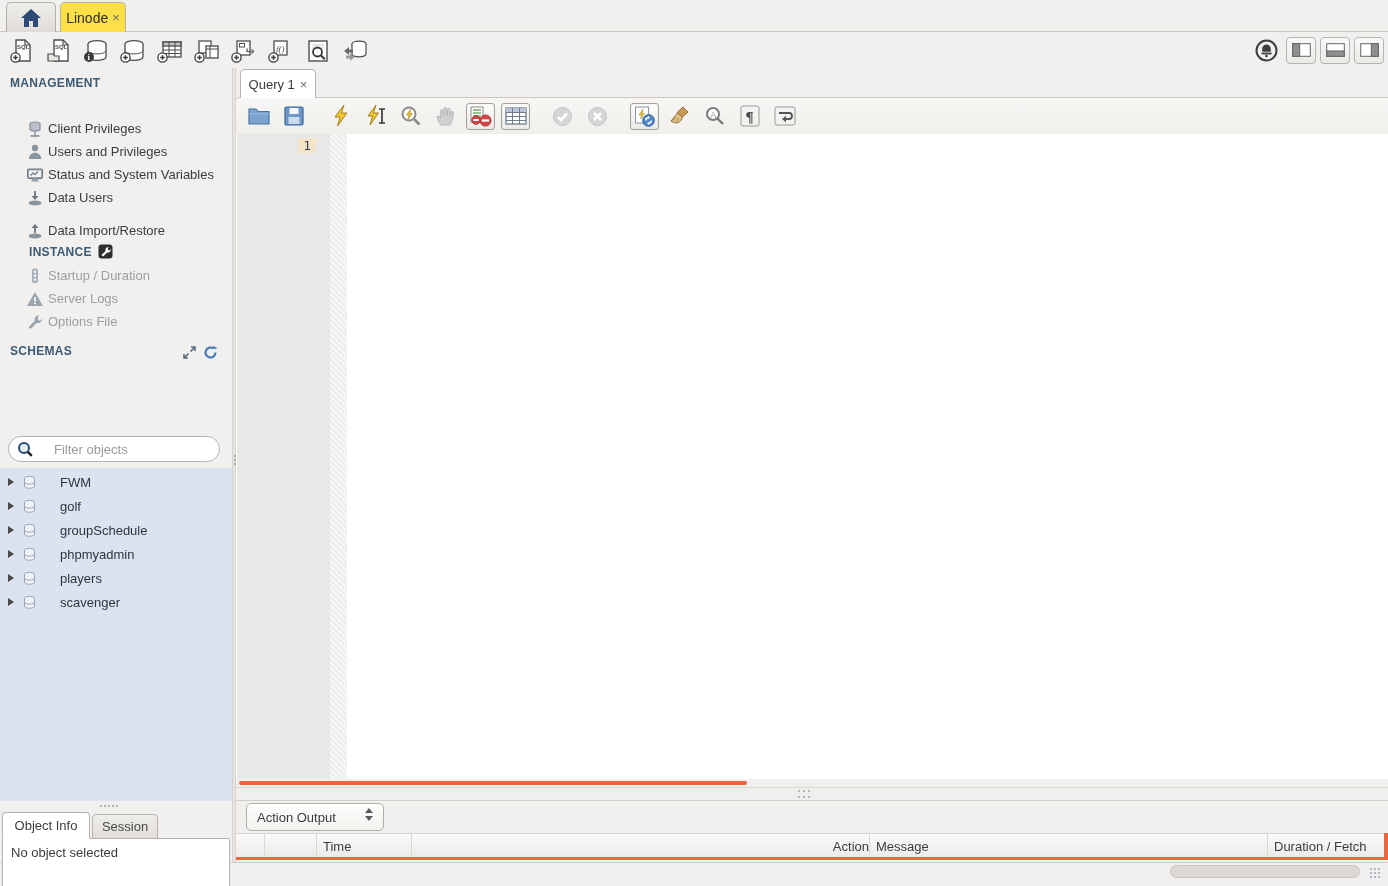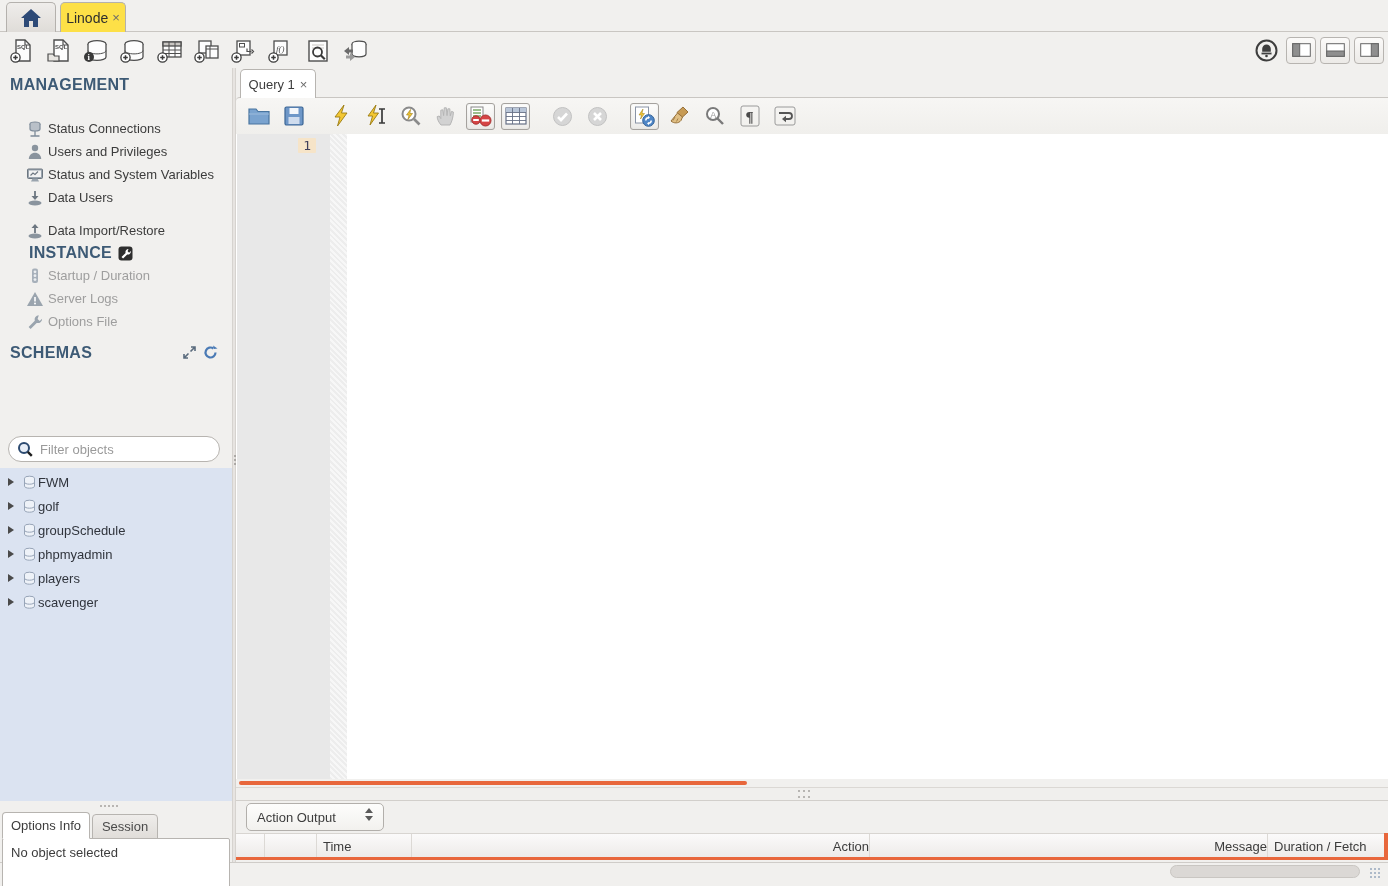--- a/index.html
+++ b/index.html
@@ -28,7 +28,7 @@
   .side-divider { position:absolute; left:232px; top:68px; width:4px; height:794px; background:#e7e4e1; border-left:1px solid #d6d3cf; border-right:1px solid #d6d3cf; }
   .vgrip { position:absolute; left:0px; top:387px; width:3px; height:16px; display:flex; flex-direction:column; gap:2px; align-items:center; }
   .vgrip i { width:2px; height:2px; border-radius:50%; background:#9b9894; }
-  .section-title { position:absolute; left:10px; font-size:16px; font-weight:bold; color:#3d5a75; letter-spacing:.3px; display:flex; align-items:center; gap:6px; }
+  .section-title { position:absolute; left:10px; font-size:12px; font-weight:bold; color:#3d5a75; letter-spacing:.3px; display:flex; align-items:center; gap:6px; }
   .side-item { position:absolute; left:0; width:232px; height:23px; display:flex; align-items:center; cursor:default; }
   .side-item .ic { position:absolute; left:26px; width:18px; height:18px; }
   .side-item .lbl { position:absolute; left:48px; white-space:nowrap; overflow:hidden; max-width:184px; }

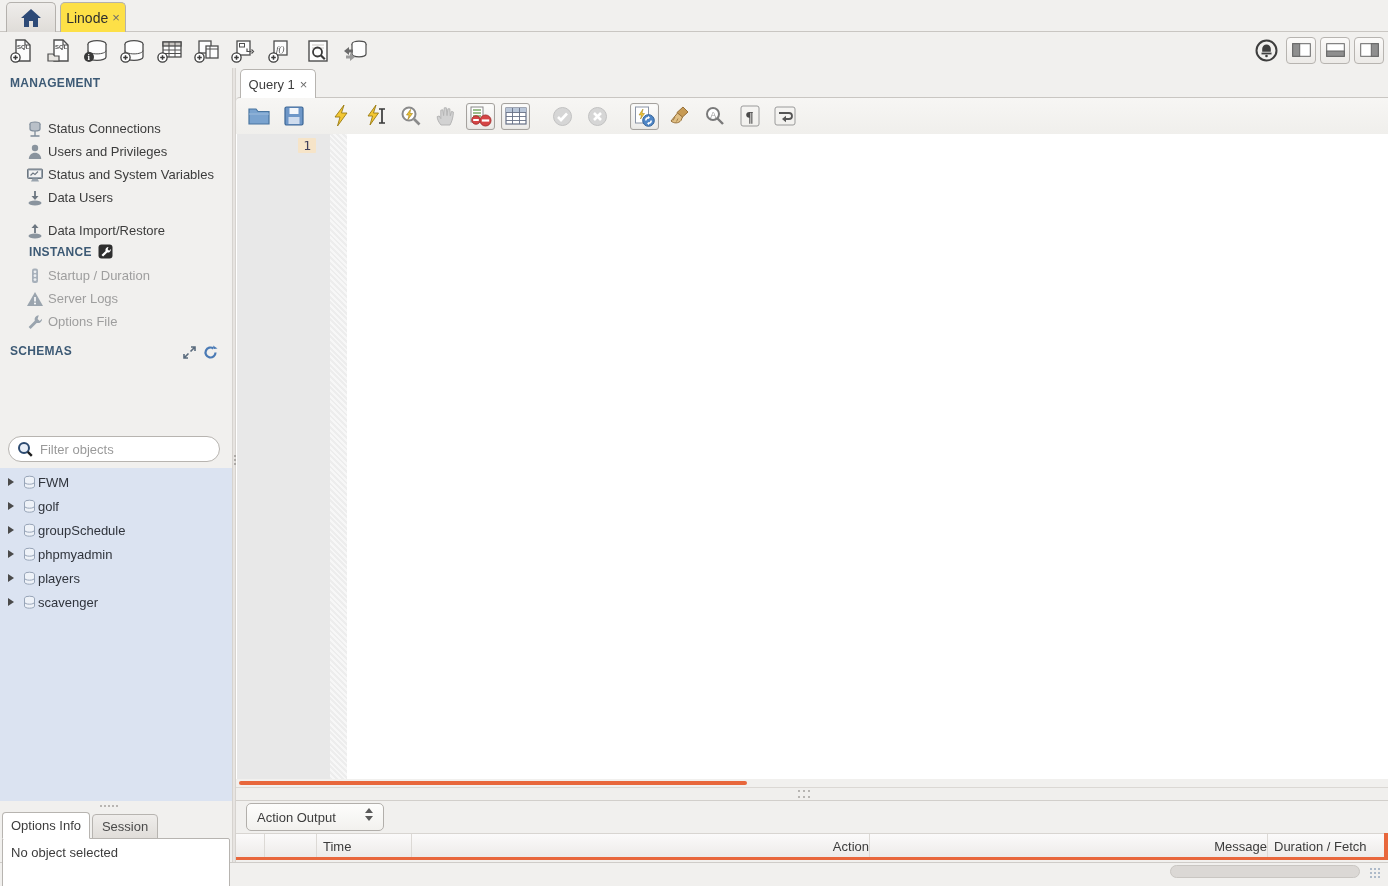--- a/index.html
+++ b/index.html
@@ -266,7 +266,7 @@
             <path d="M9 11v3M4.5 16h9M9 14v2" stroke="#7e8b99" stroke-width="1.3" fill="none"></path>
           </svg>
         </span>
-      <span class="lbl">Status Connections</span>
+      <span class="lbl">Client Privileges</span>
     </div>
     <div class="side-item" style="top:72px;">
       <span class="ic">

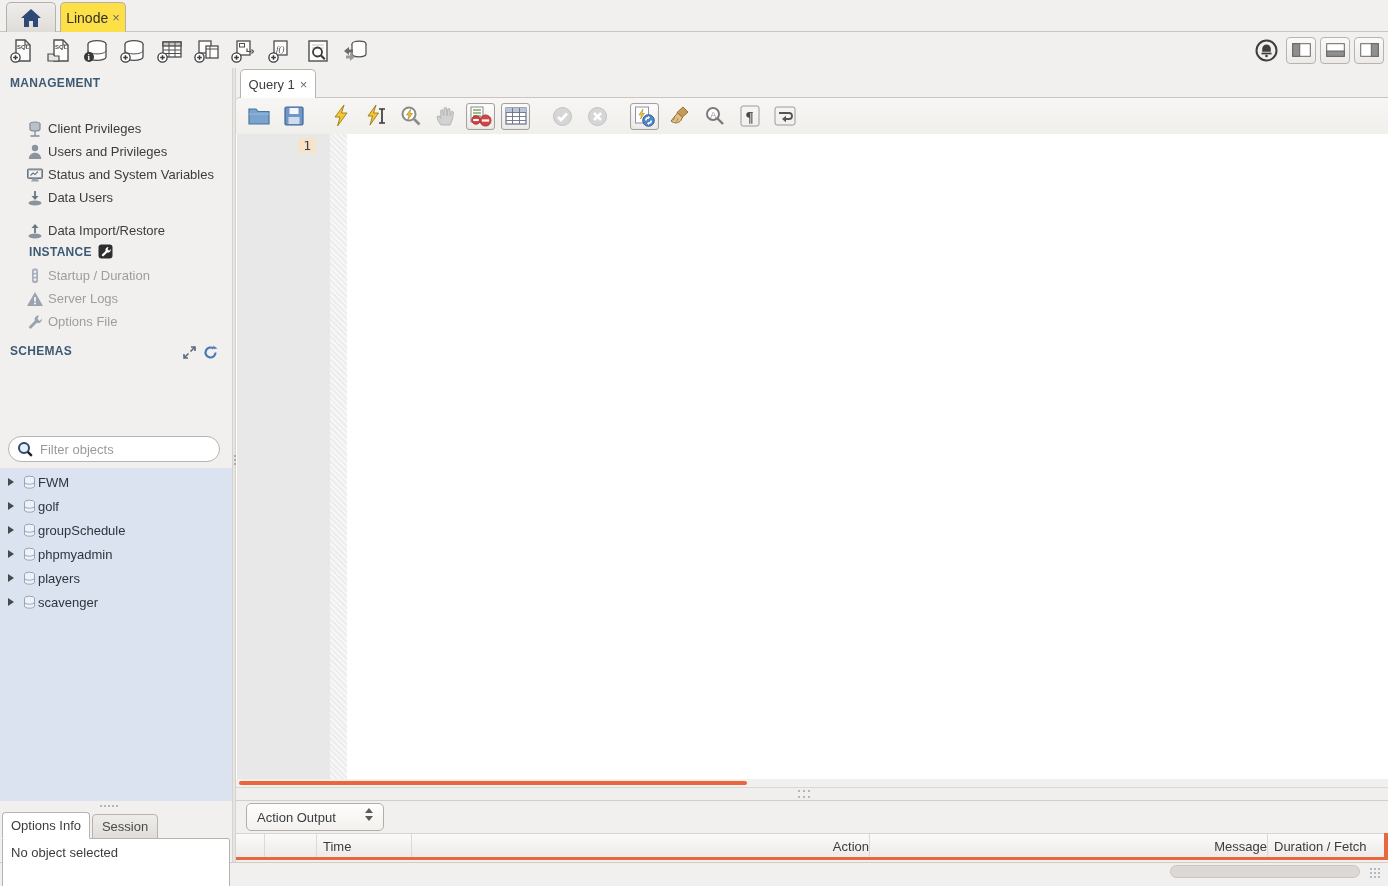--- a/index.html
+++ b/index.html
@@ -34,7 +34,7 @@
   .side-item .lbl { position:absolute; left:48px; white-space:nowrap; overflow:hidden; max-width:184px; }
   .side-item.disabled .lbl { color:#9e9e9e; }
   .schema-tools { position:absolute; left:182px; display:flex; gap:6px; }
-  .filter-box { position:absolute; left:8px; top:368px; width:212px; height:26px; background:#fff; border:1px solid #b7b4b0; border-radius:13px; display:flex; align-items:center; padding-left:8px; gap:6px; }
+  .filter-box { position:absolute; left:8px; top:368px; width:212px; height:26px; background:#fff; border:1px solid #b7b4b0; border-radius:13px; display:flex; align-items:center; padding-left:8px; gap:20px; }
   .filter-box input { border:none; outline:none; width:160px; font-size:13px; font-family:inherit; color:#3c3c3c; background:transparent; }
   .filter-box input::placeholder { color:#9a9a9a; }
   .schema-tree { position:absolute; left:0; top:400px; width:232px; height:333px; background:#dbe3f1; }

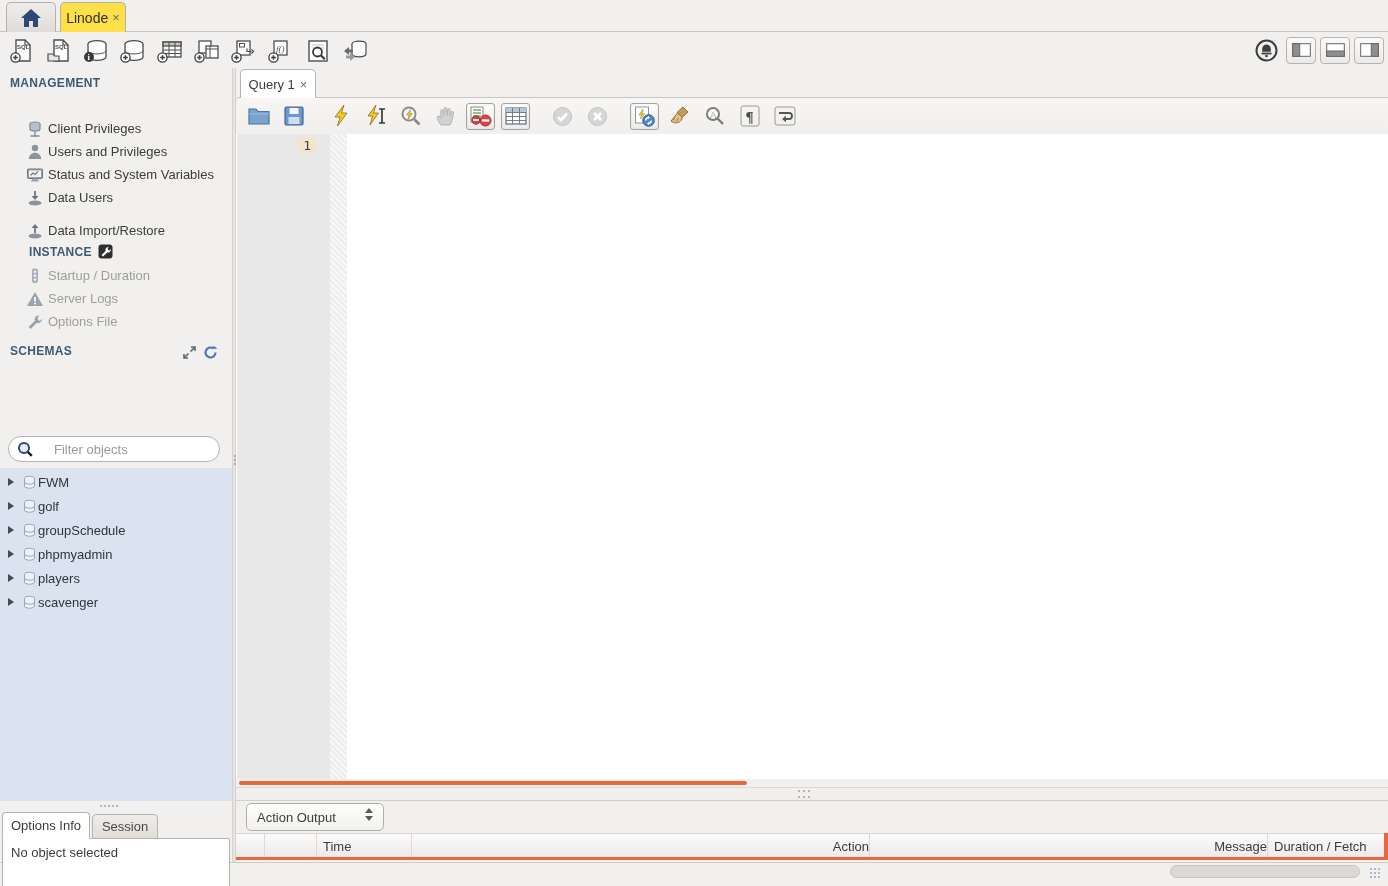--- a/index.html
+++ b/index.html
@@ -41,7 +41,7 @@
   .schema-row { position:absolute; left:0; width:232px; height:24px; display:flex; align-items:center; }
   .schema-row .tri { position:absolute; left:8px; width:0; height:0; border-left:6px solid #4a4a4a; border-top:4px solid transparent; border-bottom:4px solid transparent; }
   .schema-row .cyl { position:absolute; left:22px; }
-  .schema-row .lbl { position:absolute; left:38px; color:#30343c; }
+  .schema-row .lbl { position:absolute; left:60px; color:#30343c; }
   .hgrip { position:absolute; left:100px; top:737px; display:flex; gap:2px; }
   .hgrip i { width:2px; height:2px; border-radius:50%; background:#a5a29e; }
   .lower-tab { position:absolute; height:27px; border:1px solid #b7b4b0; border-radius:4px 4px 0 0; display:flex; align-items:center; justify-content:center; font-size:13px; }

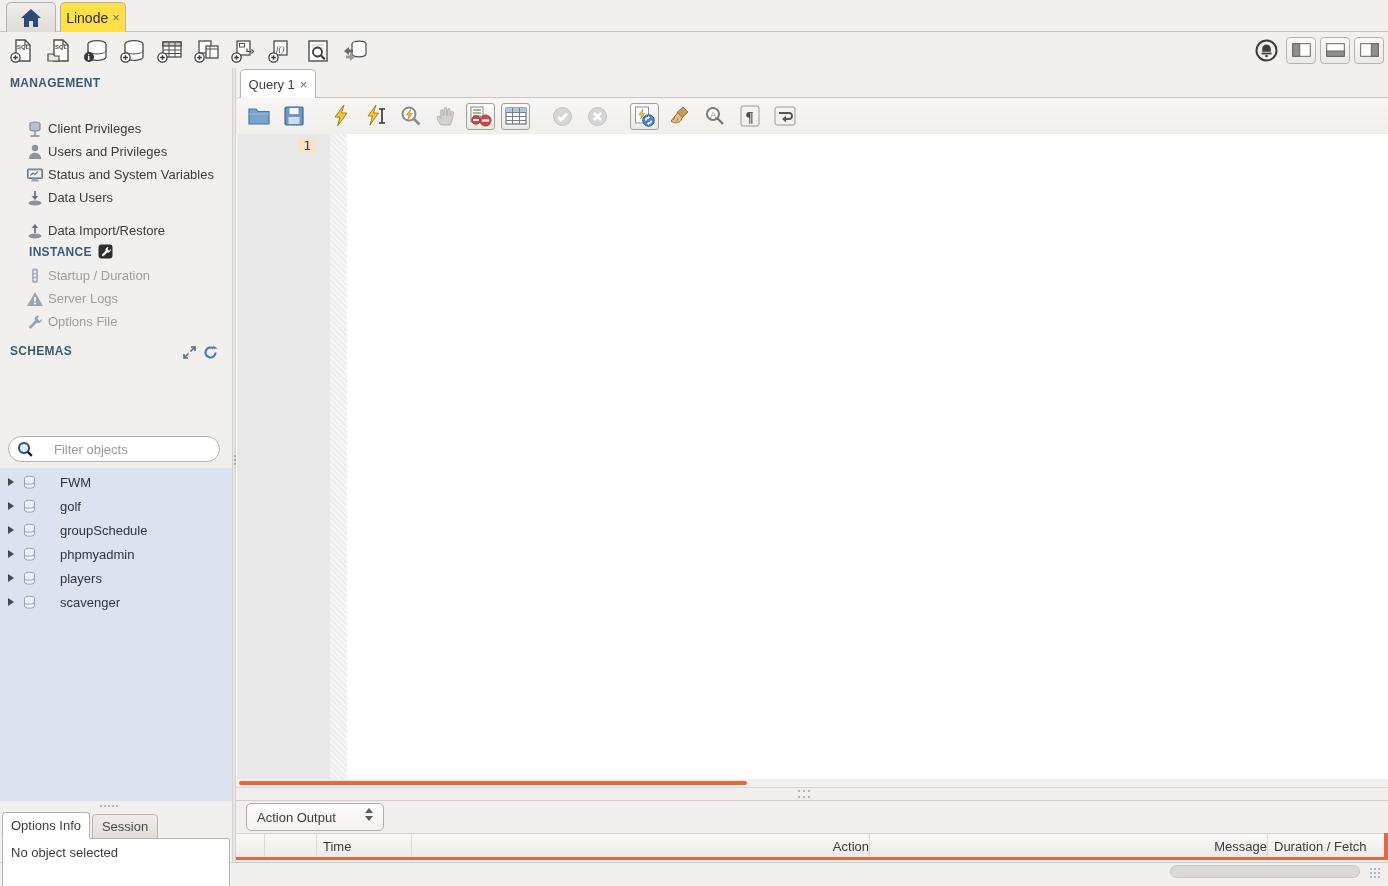--- a/index.html
+++ b/index.html
@@ -454,7 +454,7 @@
       </div>
 
     <div class="lower-tab objinfo-tab">
-      <span>Options Info</span>
+      <span>Object Info</span>
     </div>
     <div class="lower-tab session-tab">
       <span>Session</span>

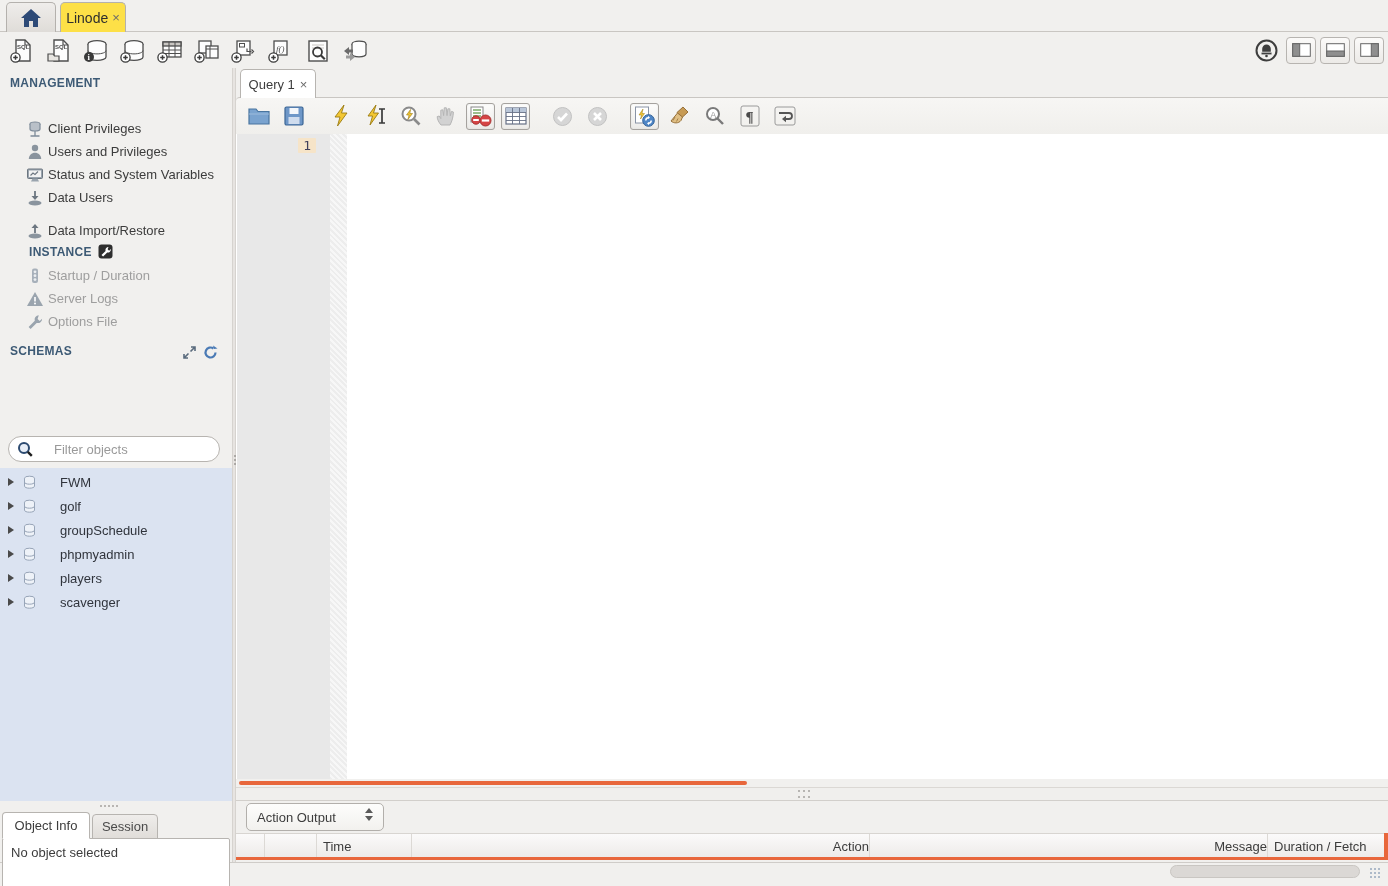--- a/index.html
+++ b/index.html
@@ -658,7 +658,7 @@
         <div class="gh-cell" style="width:458px;justify-content:flex-end;">
             <span>Action</span>
           </div>
-        <div class="gh-cell" style="width:398px;justify-content:flex-end;">
+        <div class="gh-cell" style="width:398px;">
             <span>Message</span>
           </div>
         <div class="gh-cell" style="width:120px; border-right:none;">

